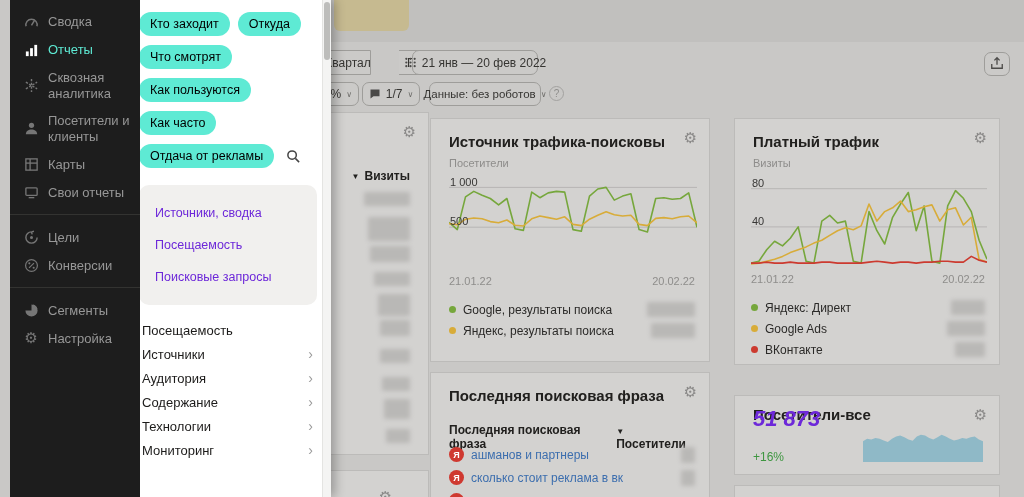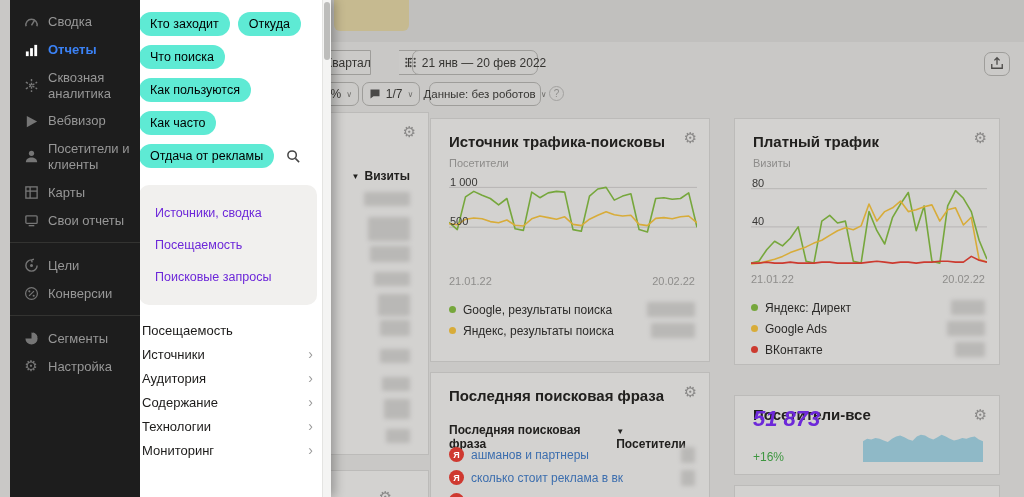--- a/index.html
+++ b/index.html
@@ -11,7 +11,7 @@
   .nav-item{display:flex;align-items:center;gap:9px;padding:6px 6px 6px 13px;color:#979797;font-size:13px;cursor:pointer;}
   .nav-icon{width:16px;height:16px;color:#767676;flex:none;display:flex;align-items:center;justify-content:center;}
   .nav-icon svg{width:15px;height:15px;display:block;}
-  .nav-item.active{color:#3b82f6;font-weight:bold;align-items:flex-end;}
+  .nav-item.active{color:#5eead4;font-weight:normal;align-items:flex-end;}
   .nav-item.active .nav-icon{color:#ffffff;}
   .nav-label{line-height:1.2;}
   .nav-divider{height:1px;background:#333331;margin:8px 0;}

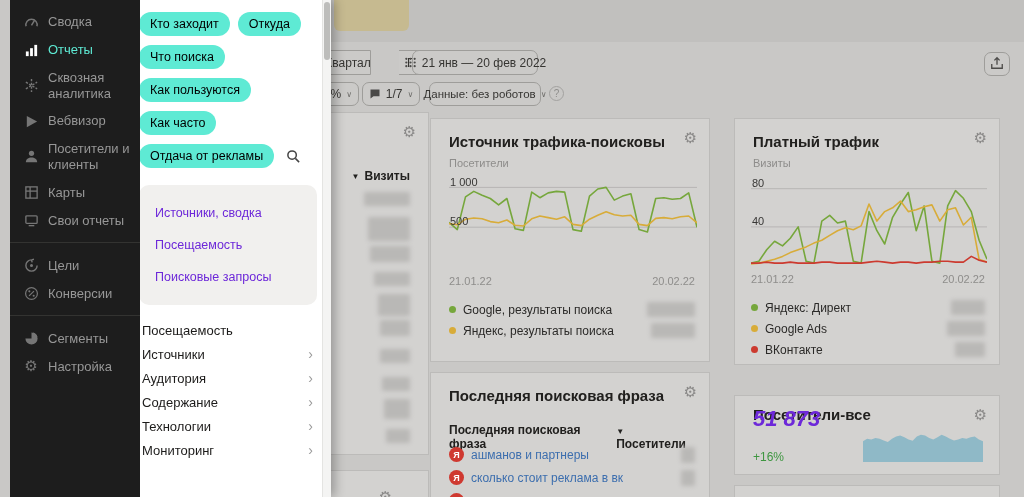--- a/index.html
+++ b/index.html
@@ -196,7 +196,7 @@
     <div class="chips">
       <span class="chip">Кто заходит</span>
       <span class="chip">Откуда</span>
-      <span class="chip">Что поиска</span>
+      <span class="chip">Что смотрят</span>
       <span class="chip">Как пользуются</span>
       <span class="chip">Как часто</span>
       <span class="chip">Отдача от рекламы</span>

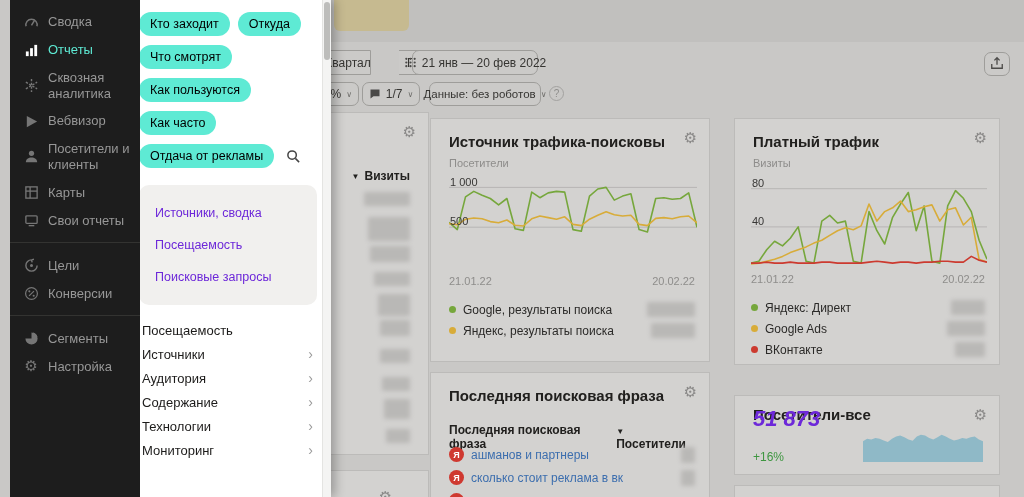--- a/index.html
+++ b/index.html
@@ -117,14 +117,6 @@
           </svg>
         </span>
       <span class="nav-label">Сквозная аналитика</span>
-    </div>
-    <div class="nav-item">
-      <span class="nav-icon">
-          <svg viewBox="0 0 16 16">
-            <path d="M3 2l11 6-11 6z" fill="currentColor"></path>
-          </svg>
-        </span>
-      <span class="nav-label">Вебвизор</span>
     </div>
     <div class="nav-item">
       <span class="nav-icon">

